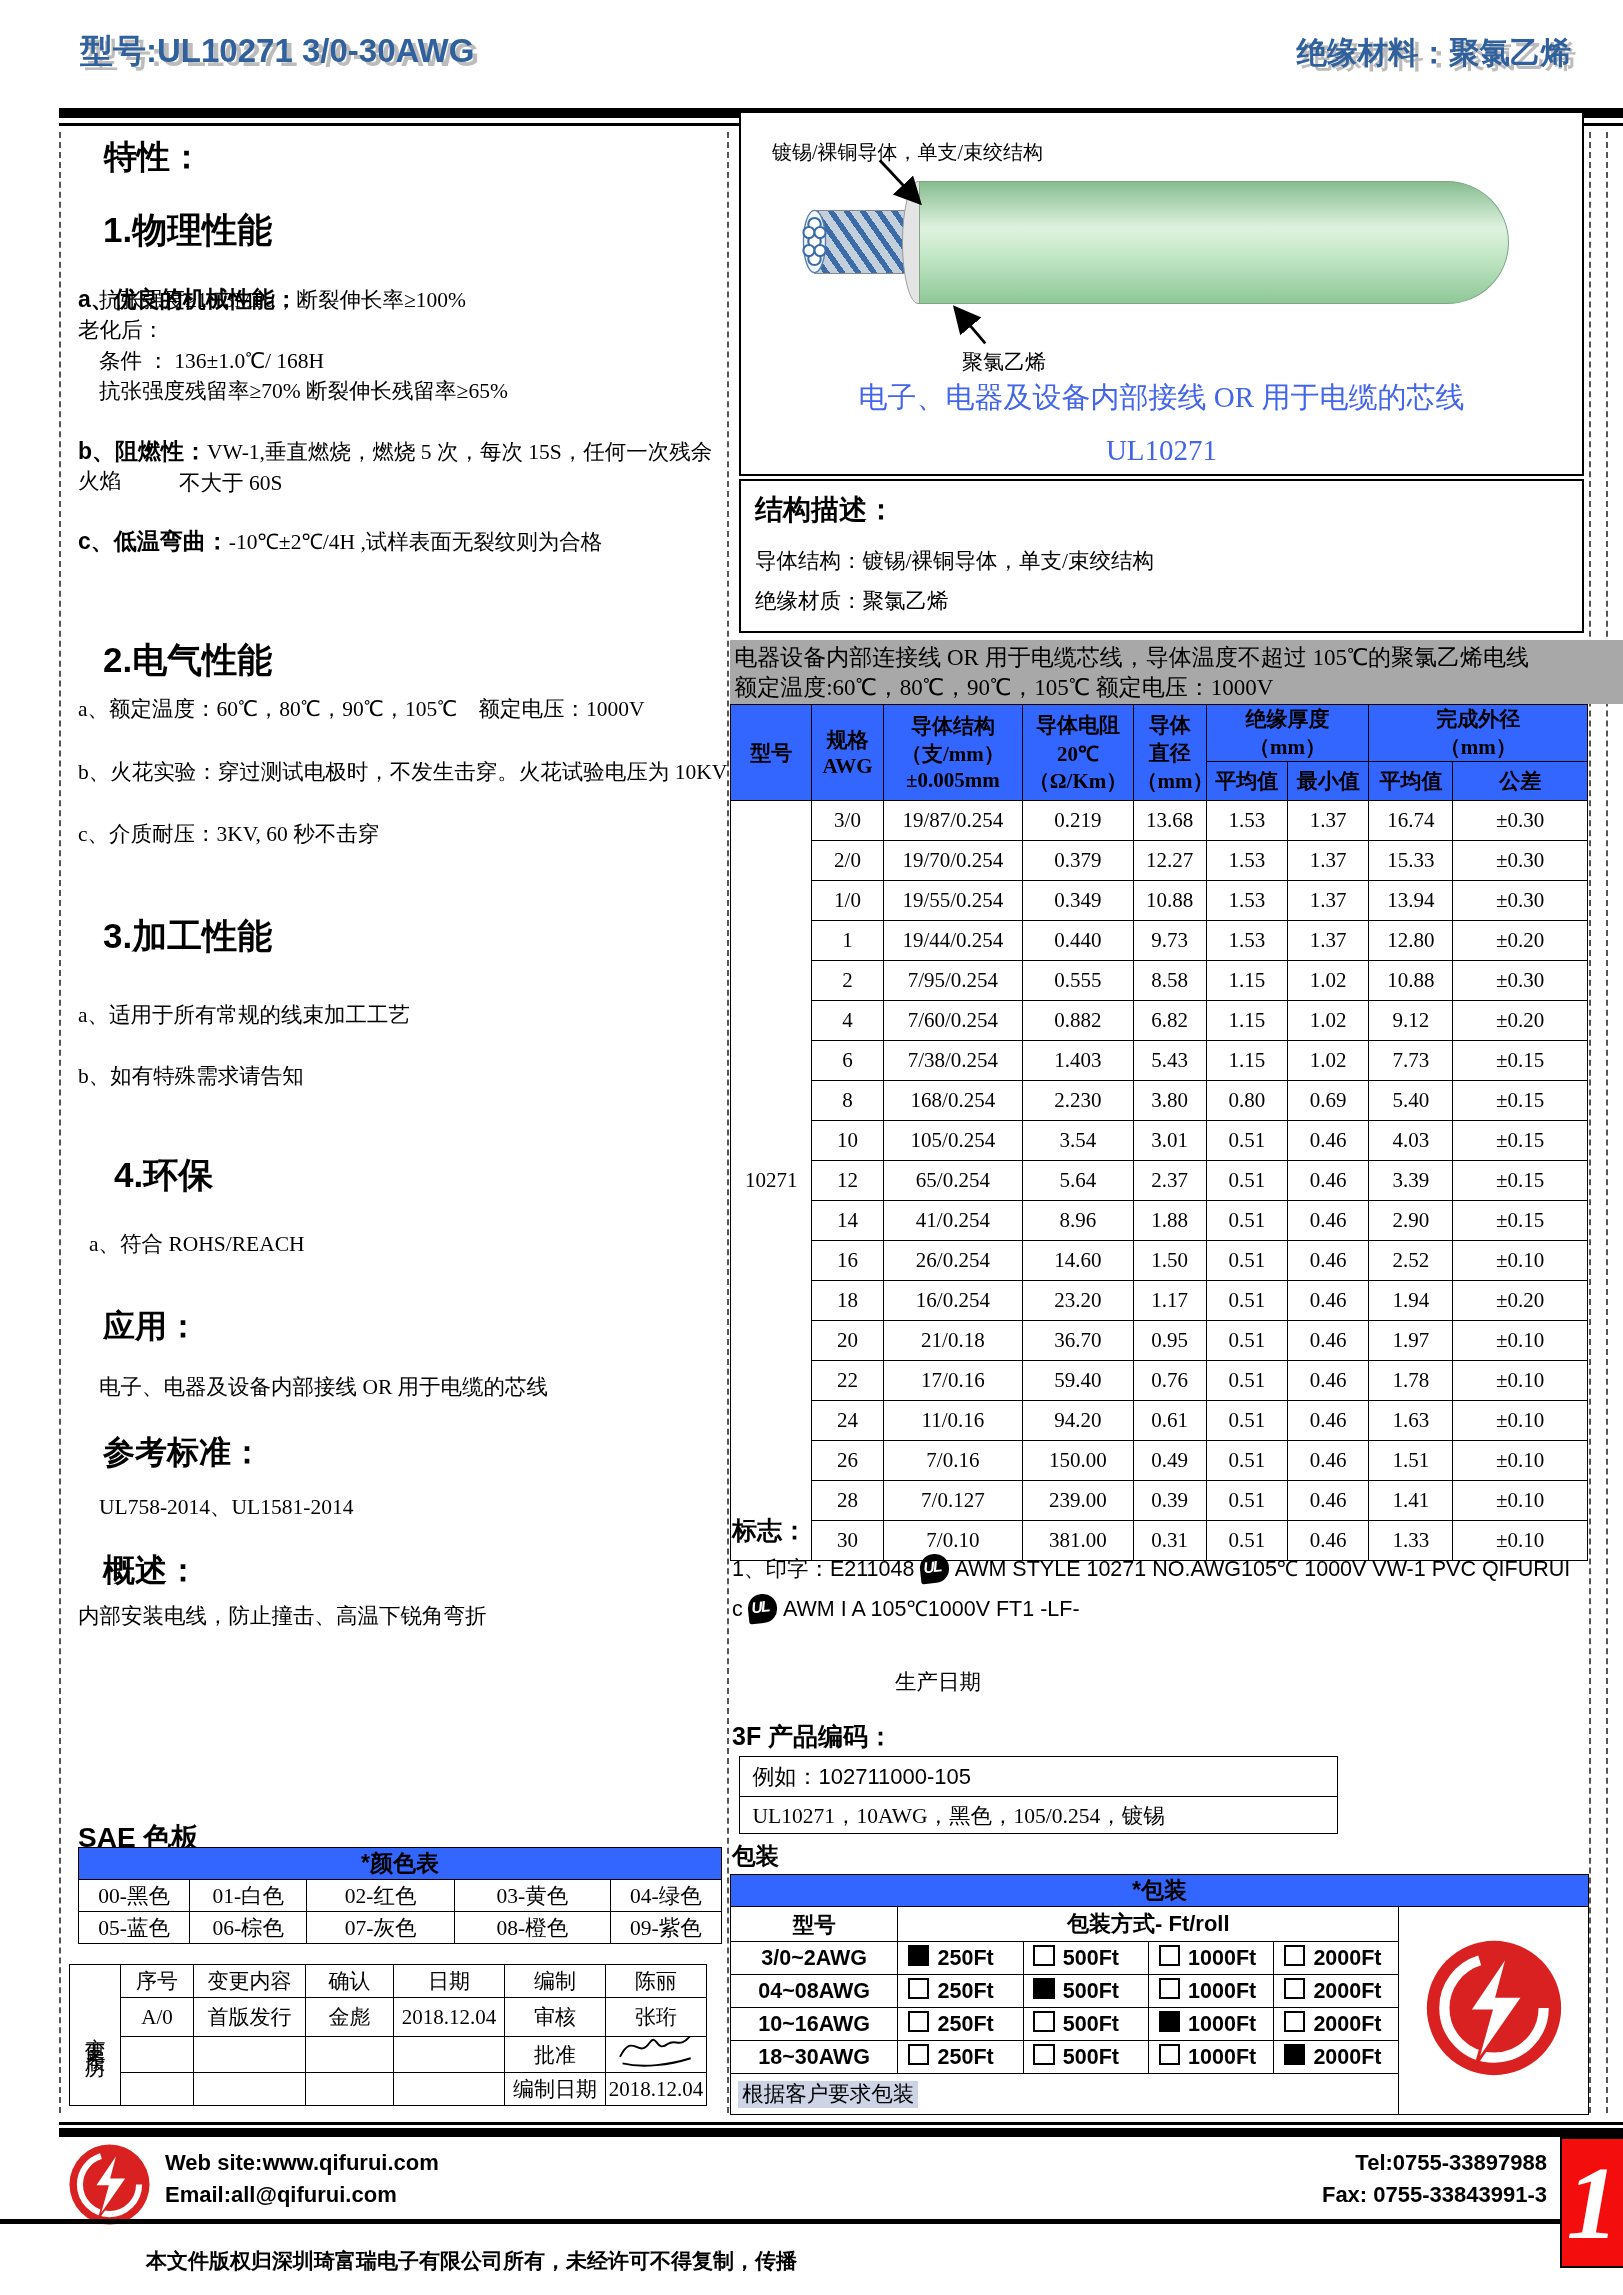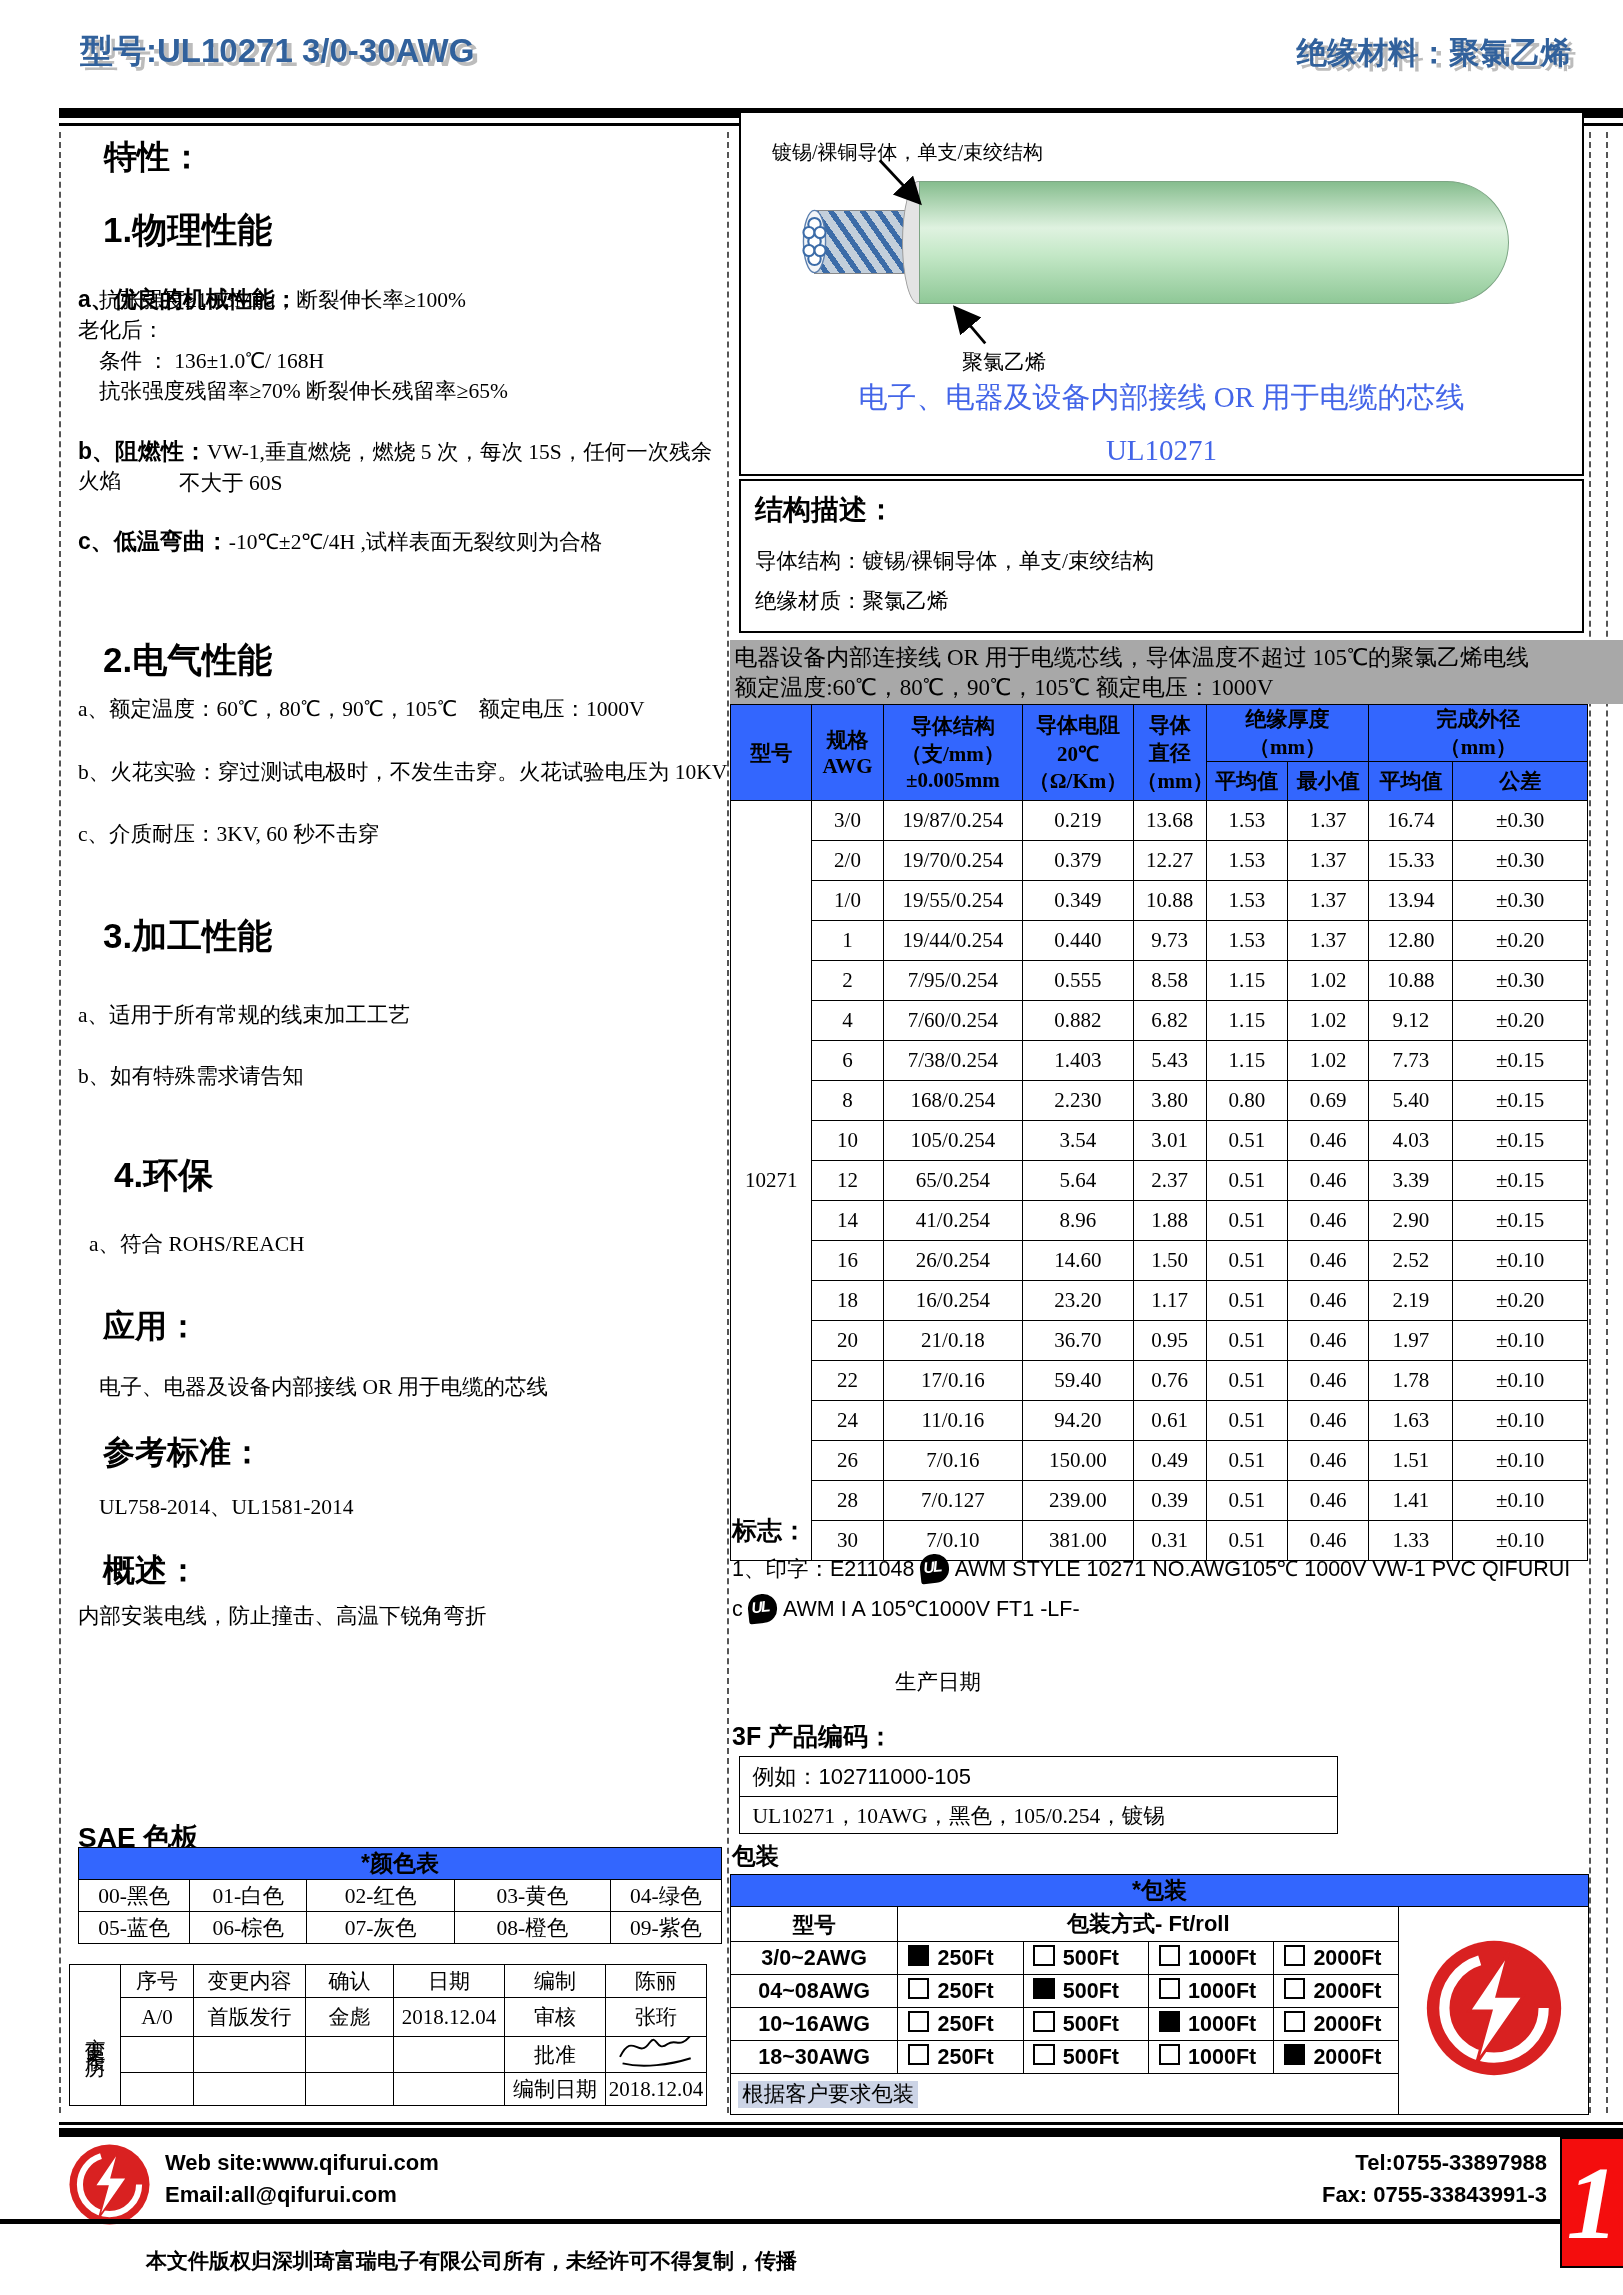--- a/index.html
+++ b/index.html
@@ -388,7 +388,7 @@
           <td>1.17</td>
           <td>0.51</td>
           <td>0.46</td>
-          <td>2.19</td>
+          <td>1.94</td>
           <td>±0.20</td>
         </tr>
         <tr style="height: 40px;">

